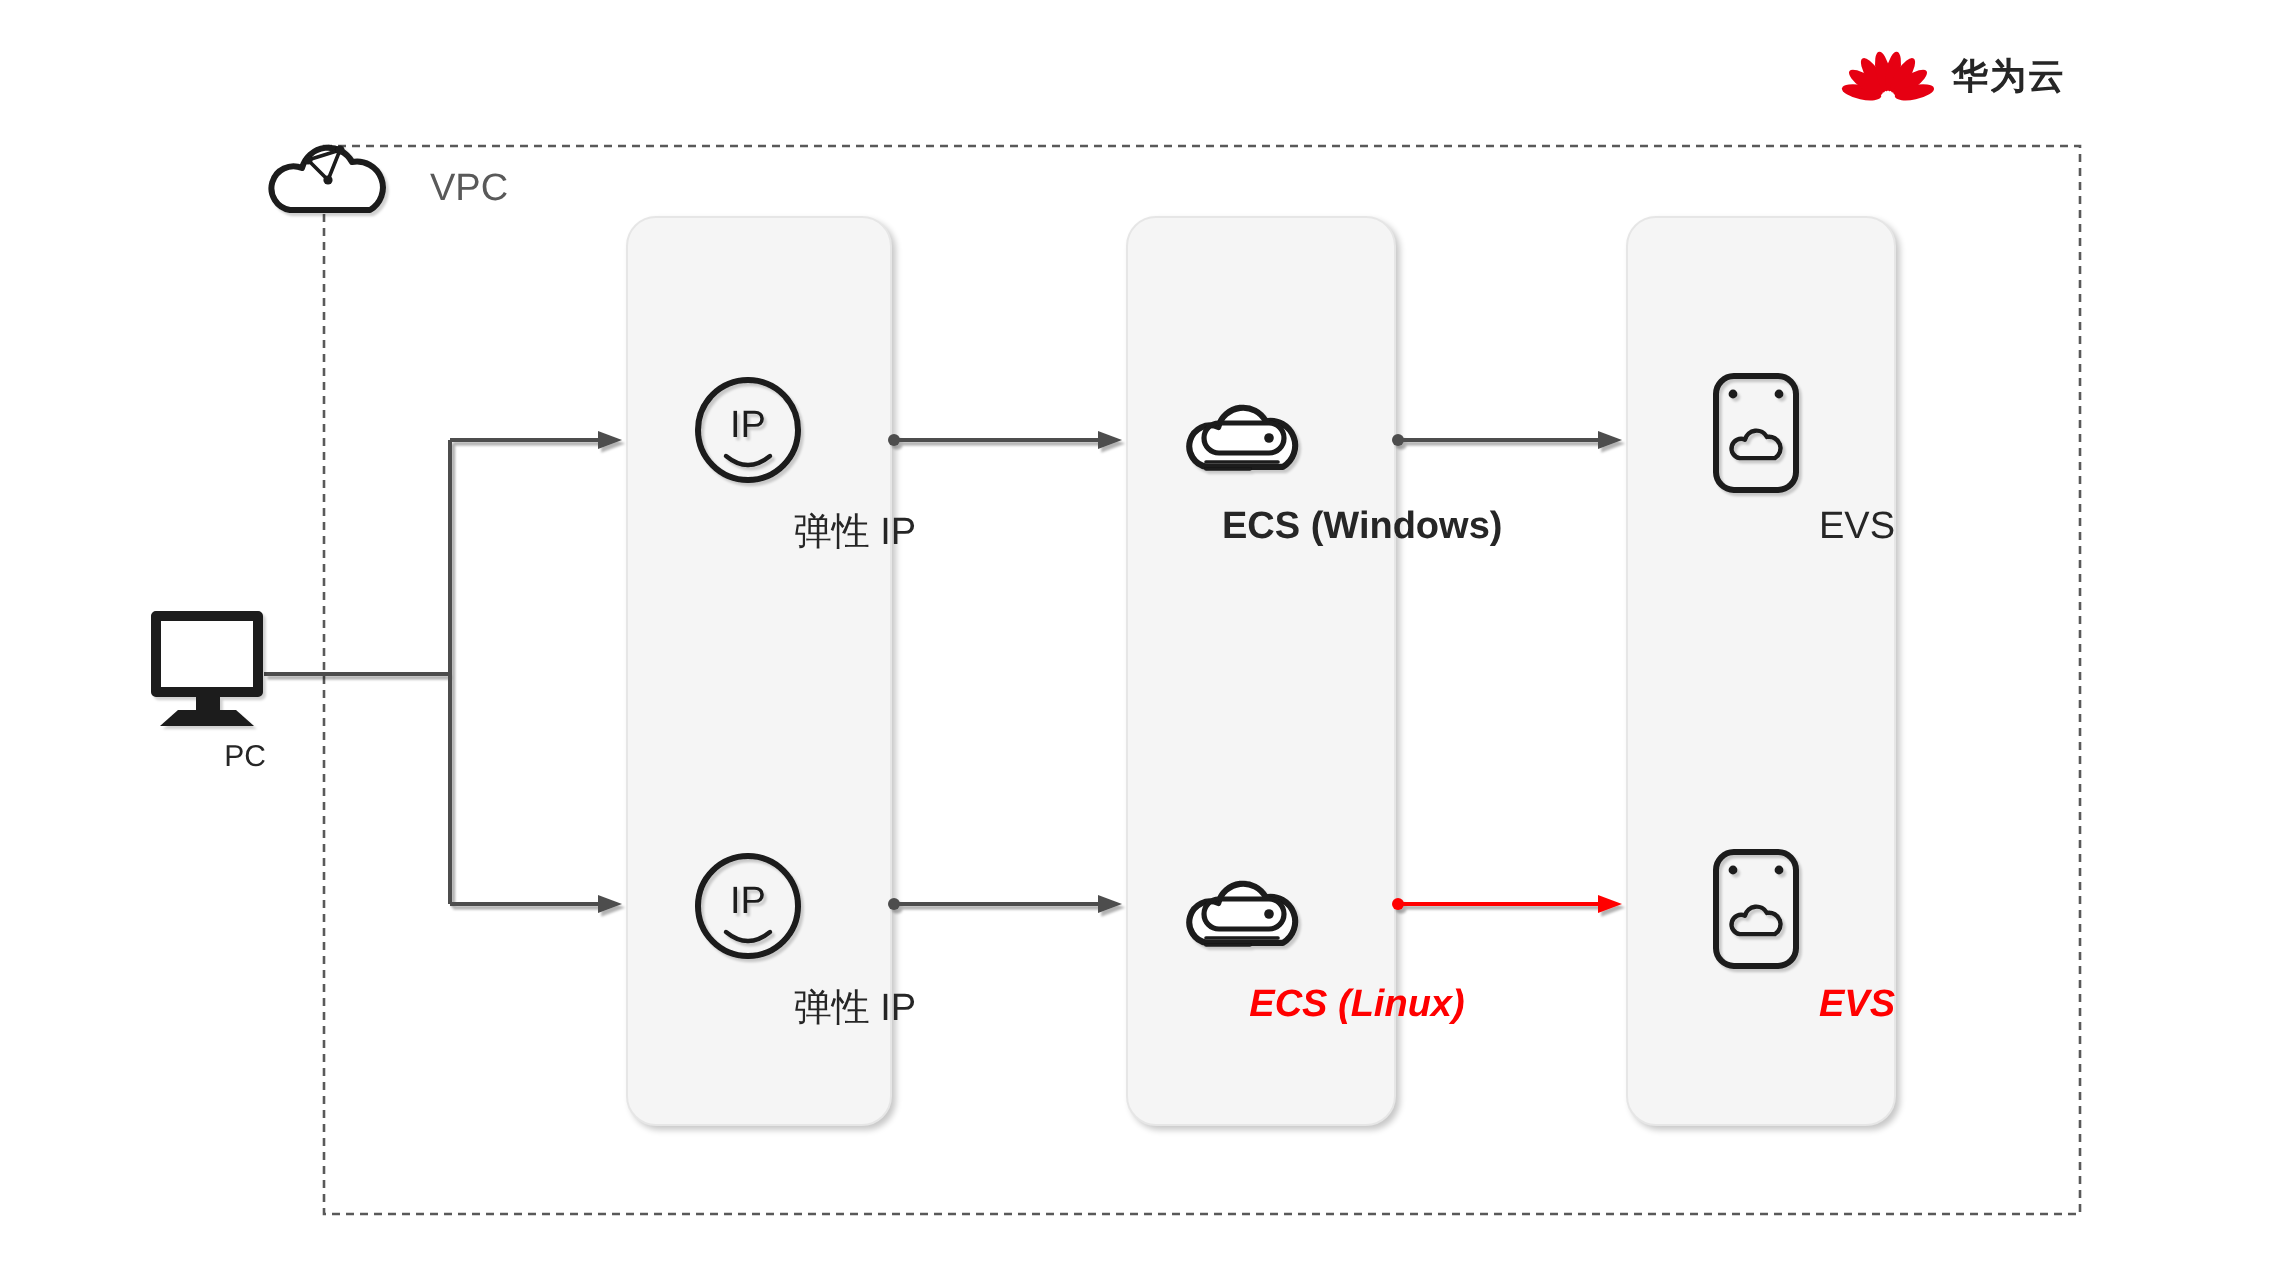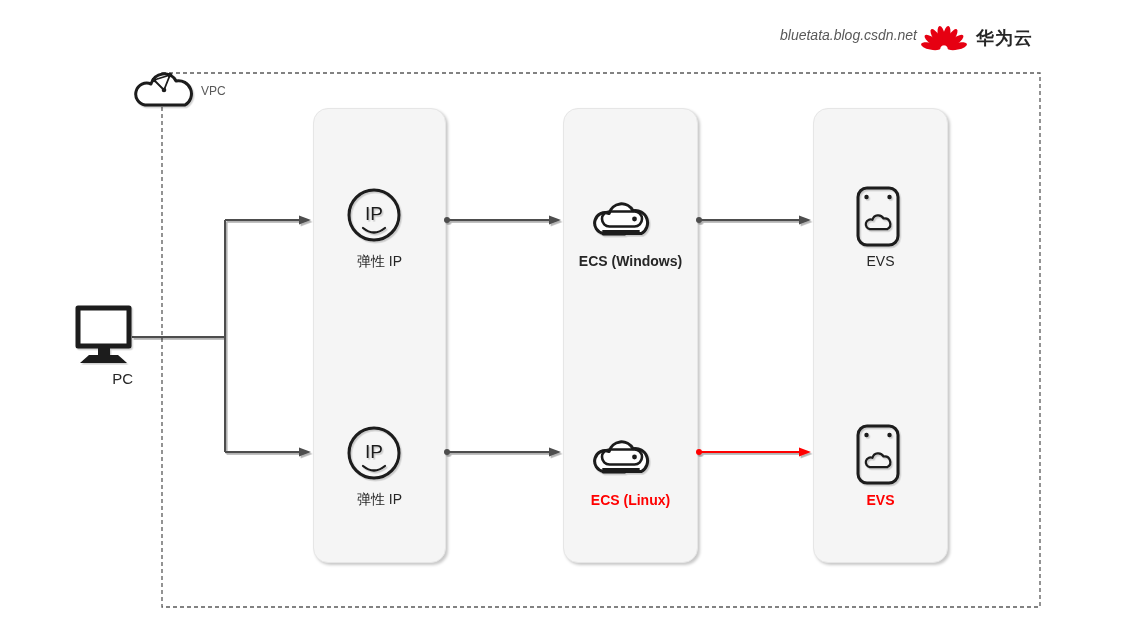--- a/index.html
+++ b/index.html
@@ -151,7 +151,6 @@
     </g>
   </svg>
 
-  <div class="watermark">bluetata.blog.csdn.net</div>
   <div class="brand-name">华为云</div>
   <div class="vpc-lbl">VPC</div>
   <div class="pc-lbl">PC</div>

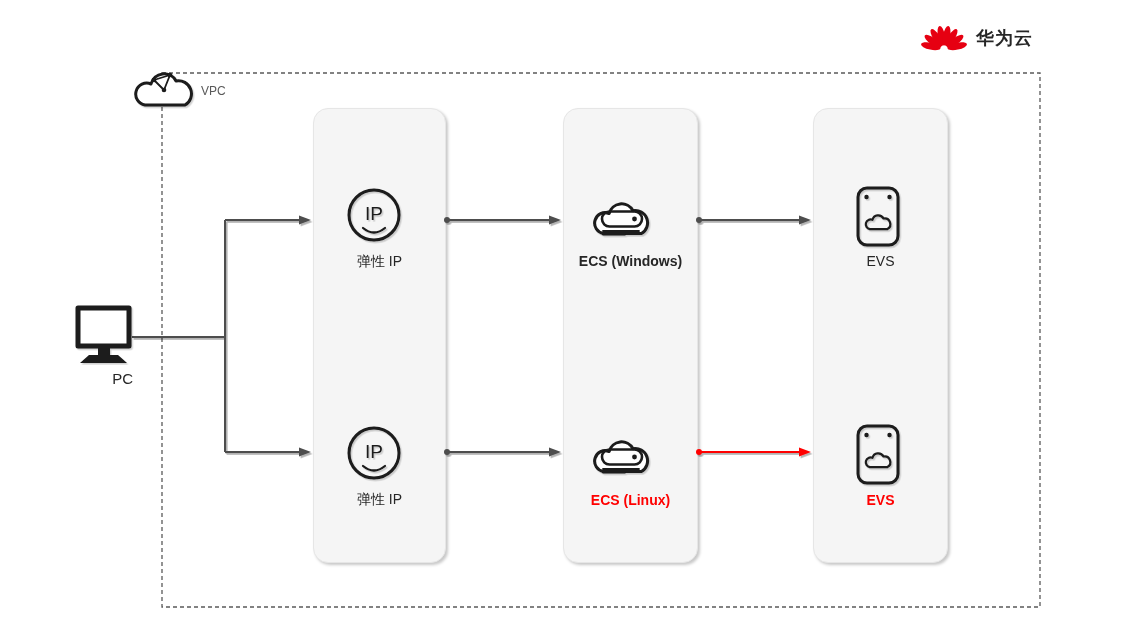--- a/index.html
+++ b/index.html
@@ -19,7 +19,7 @@
   .lbl{position:absolute;text-align:center;font-size:14px;color:var(--label,#262626);
        white-space:nowrap;}
   .lbl.hl{color:var(--highlight,#FF0000);font-weight:bold;}
-  .vpc-lbl{position:absolute;left:201px;top:84px;font-size:12px;color:var(--muted,#595959);}
+  .vpc-lbl{position:absolute;left:215px;top:84px;font-size:19px;color:var(--muted,#595959);}
   .pc-lbl{position:absolute;left:73px;top:370px;width:60px;text-align:right;
           font-size:15px;color:var(--label,#262626);}
   .watermark{position:absolute;left:700px;top:27px;width:217px;text-align:right;

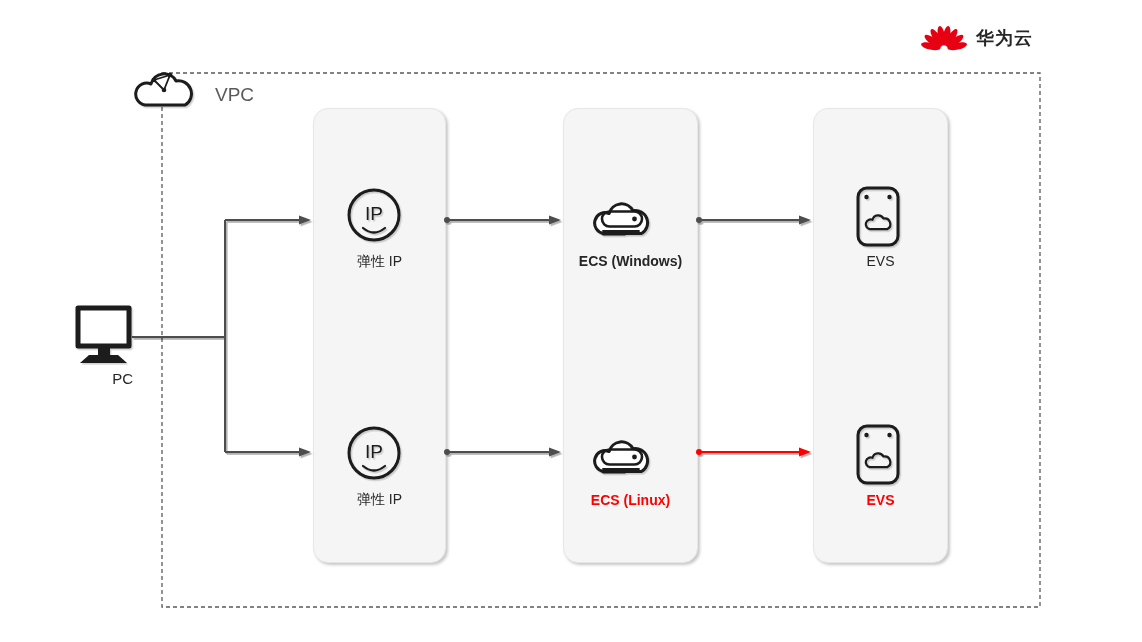--- a/index.html
+++ b/index.html
@@ -16,8 +16,8 @@
   .panel.p2{left:563px;width:135px;}
   .panel.p3{left:813px;width:135px;}
   svg.layer{position:absolute;left:0;top:0;pointer-events:none;}
-  .lbl{position:absolute;text-align:center;font-size:14px;color:var(--label,#262626);
-       white-space:nowrap;}
+  .lbl{position:absolute;text-align:center;font-size:19px;color:var(--label,#262626);
+       white-space:nowrap;margin-left:48px;}
   .lbl.hl{color:var(--highlight,#FF0000);font-weight:bold;}
   .vpc-lbl{position:absolute;left:215px;top:84px;font-size:19px;color:var(--muted,#595959);}
   .pc-lbl{position:absolute;left:73px;top:370px;width:60px;text-align:right;

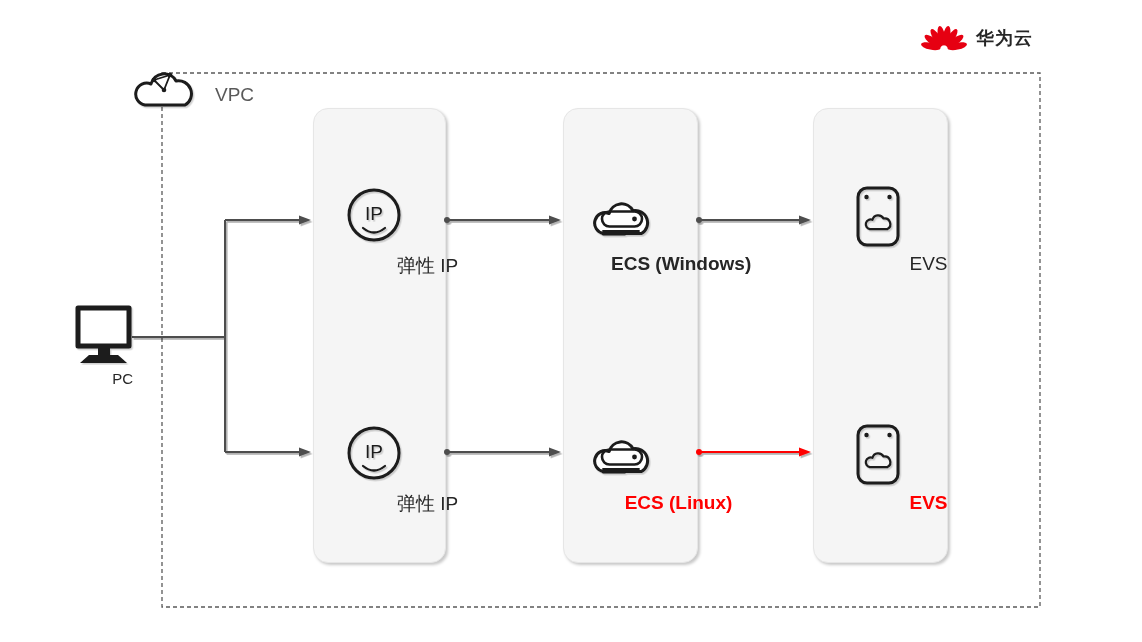--- a/index.html
+++ b/index.html
@@ -18,7 +18,7 @@
   svg.layer{position:absolute;left:0;top:0;pointer-events:none;}
   .lbl{position:absolute;text-align:center;font-size:19px;color:var(--label,#262626);
        white-space:nowrap;margin-left:48px;}
-  .lbl.hl{color:var(--highlight,#FF0000);font-weight:bold;}
+  .lbl.hl{color:var(--highlight,#FF0000);font-weight:bold;font-style:italic;}
   .vpc-lbl{position:absolute;left:215px;top:84px;font-size:19px;color:var(--muted,#595959);}
   .pc-lbl{position:absolute;left:73px;top:370px;width:60px;text-align:right;
           font-size:15px;color:var(--label,#262626);}

